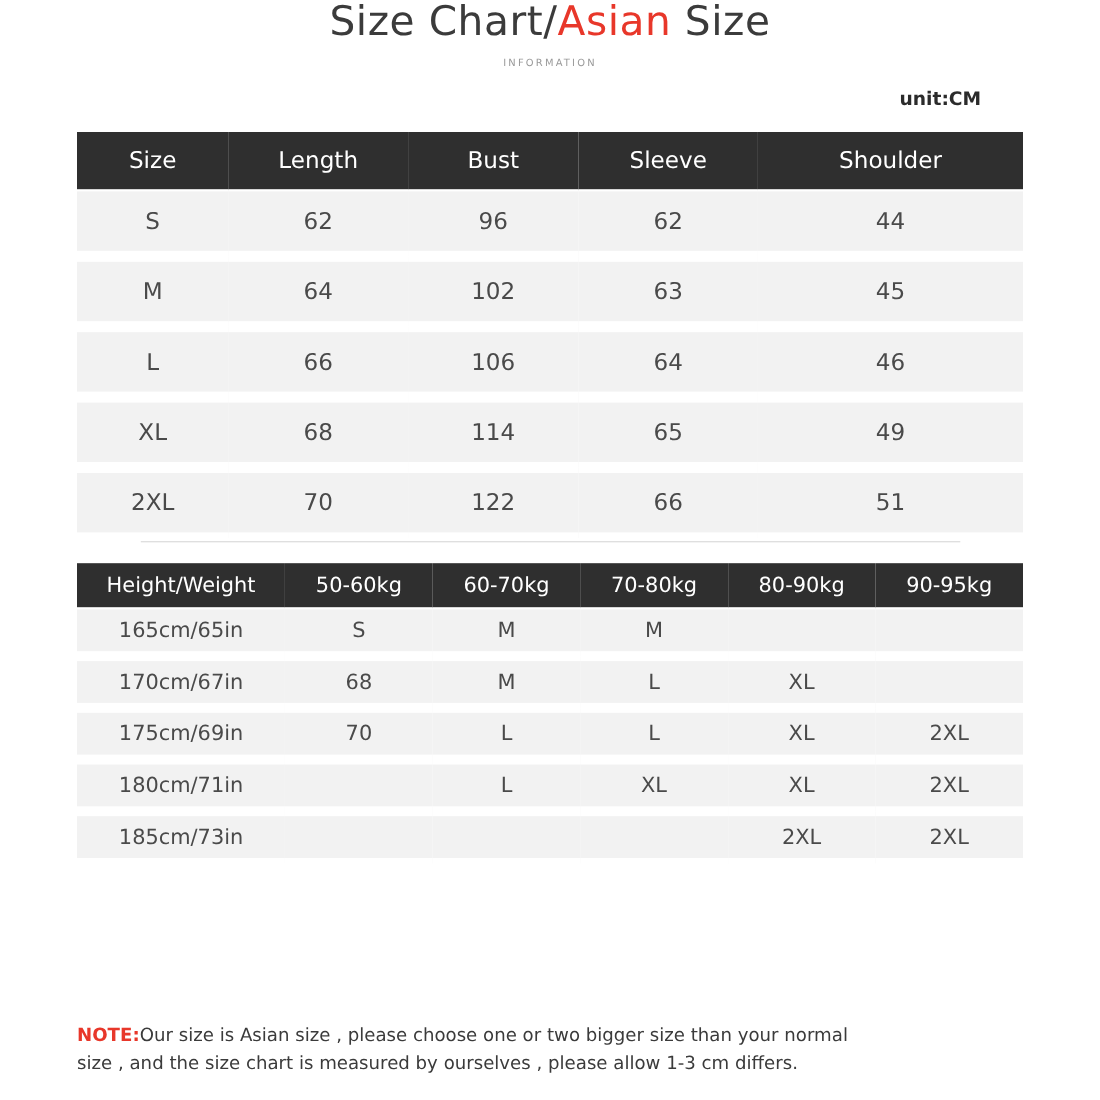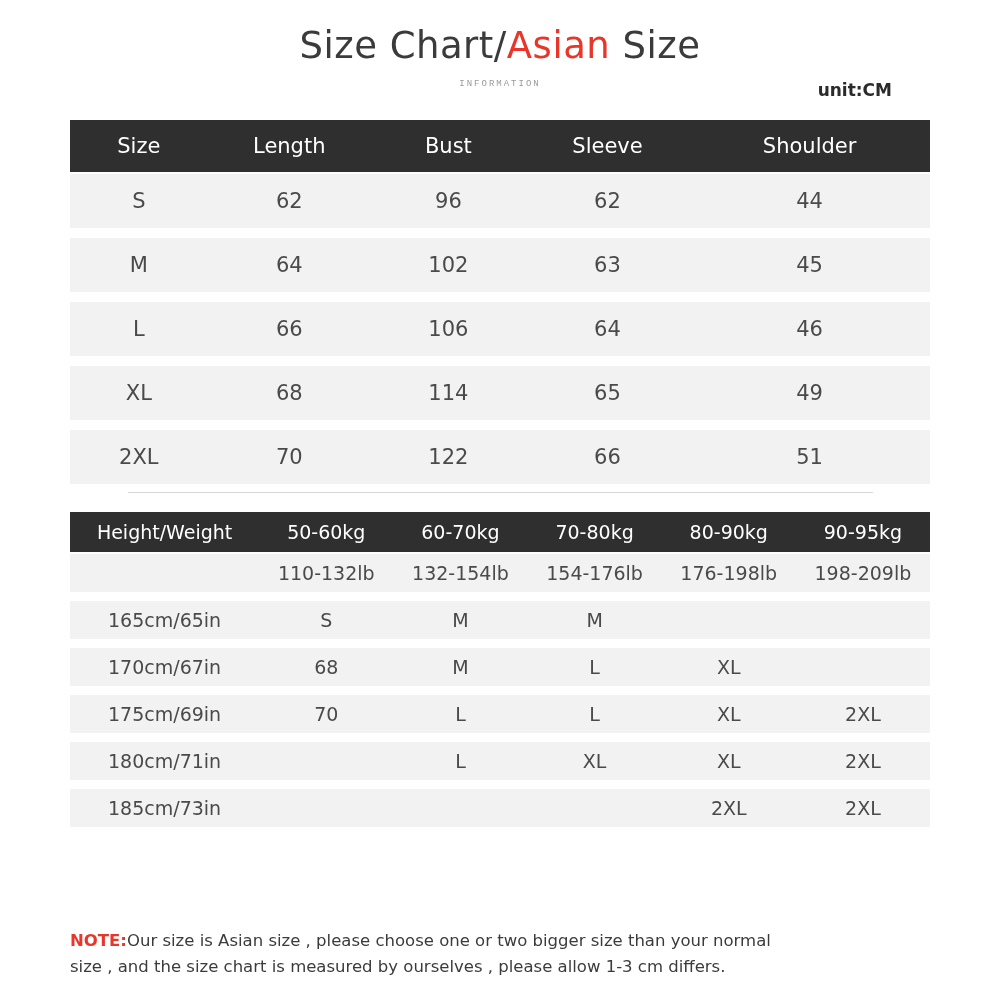--- a/index.html
+++ b/index.html
@@ -19,7 +19,6 @@
   
   .title-wrap {
     text-align: center;
-    padding-top: 26px;
   }
   .title {
     font-size: 37px;

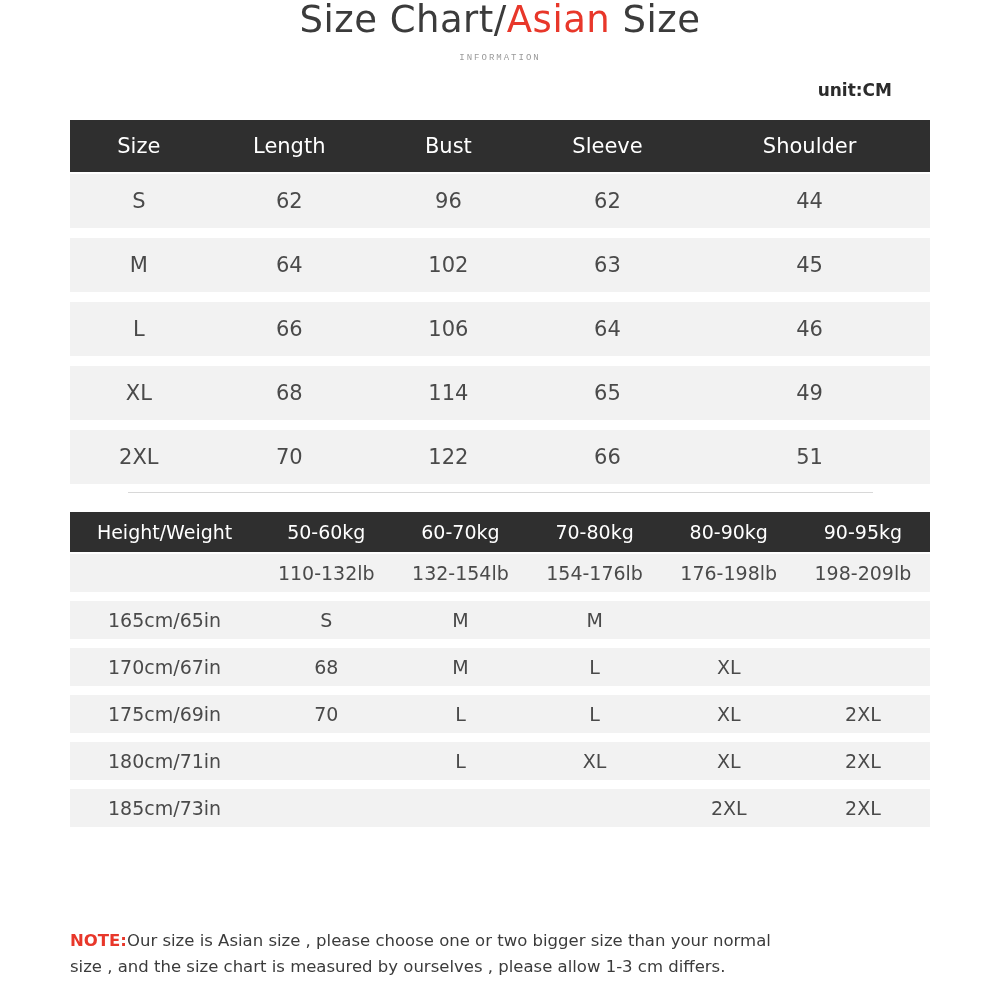--- a/index.html
+++ b/index.html
@@ -36,7 +36,6 @@
     letter-spacing: 2px;
     color: #9a9a9a;
     text-align: center;
-    font-family: Liberation Mono, monospace;
   }
 
   .unit {

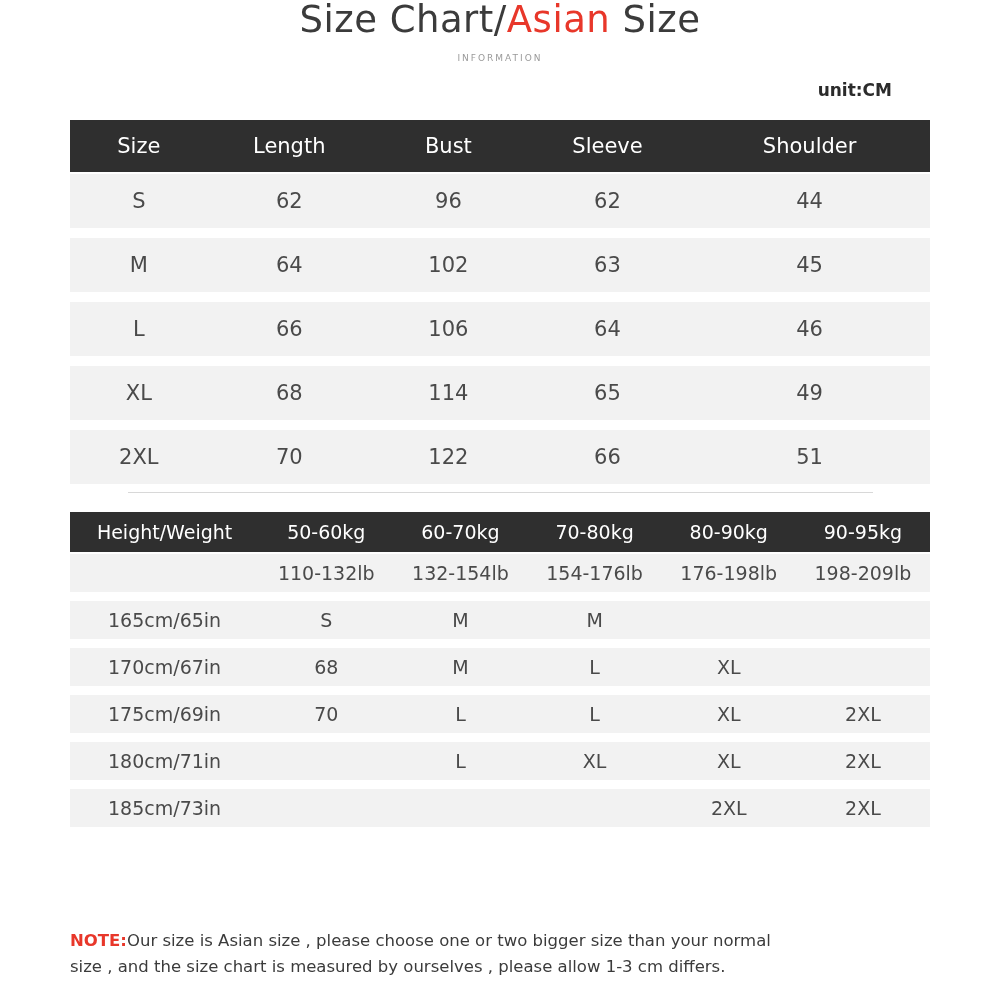--- a/index.html
+++ b/index.html
@@ -228,14 +228,6 @@
     </tr>
   </thead>
   <tbody>
-    <tr class="lb">
-      <td></td>
-      <td>110-132lb</td>
-      <td>132-154lb</td>
-      <td>154-176lb</td>
-      <td>176-198lb</td>
-      <td>198-209lb</td>
-    </tr>
     <tr>
       <td>165cm/65in</td>
       <td>S</td>

